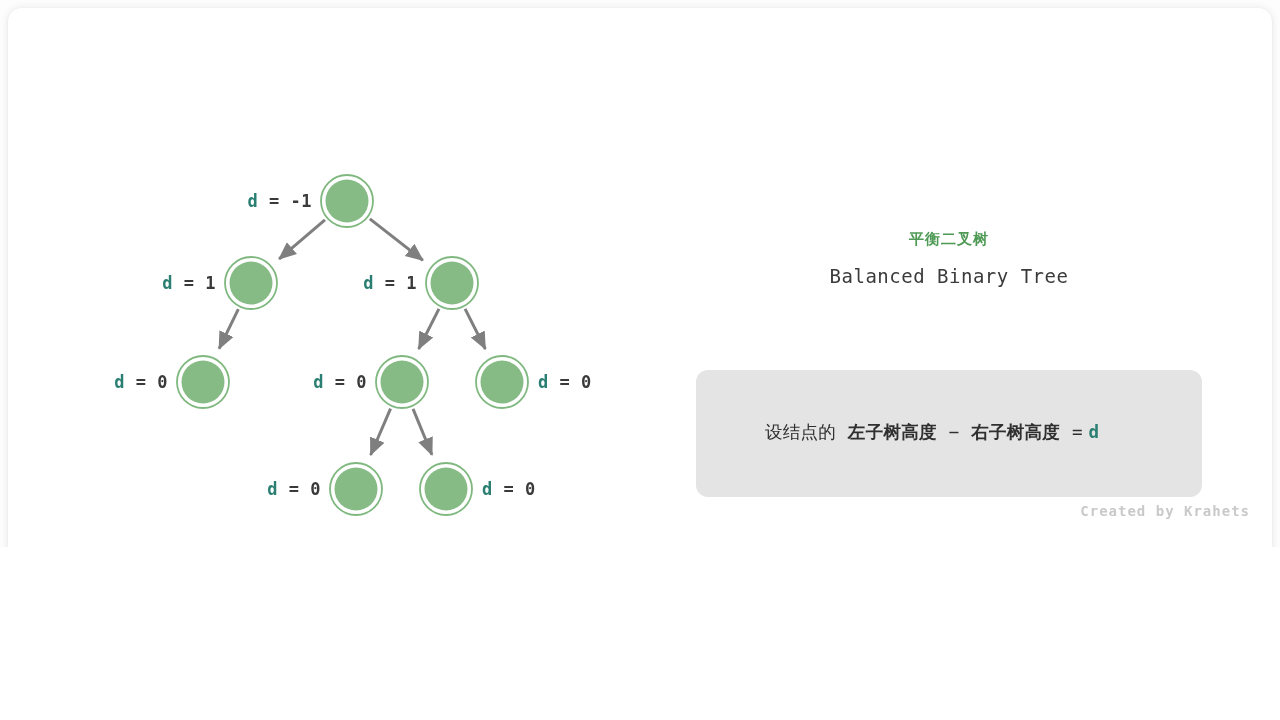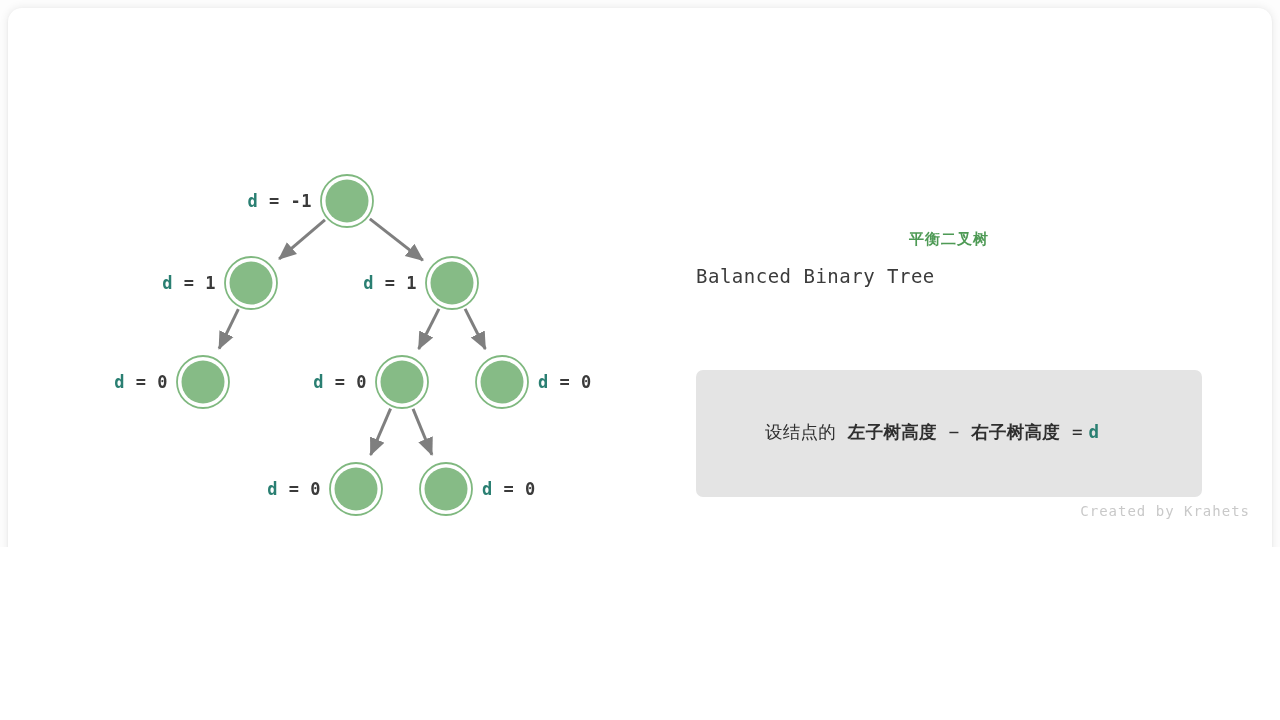--- a/index.html
+++ b/index.html
@@ -74,7 +74,7 @@
     line-height: 30px;
   }
   #title-en {
-    text-align: left;
+    text-align: center;
     font-family: "DejaVu Sans Mono", monospace;
     font-size: 19px;
     font-weight: 400;

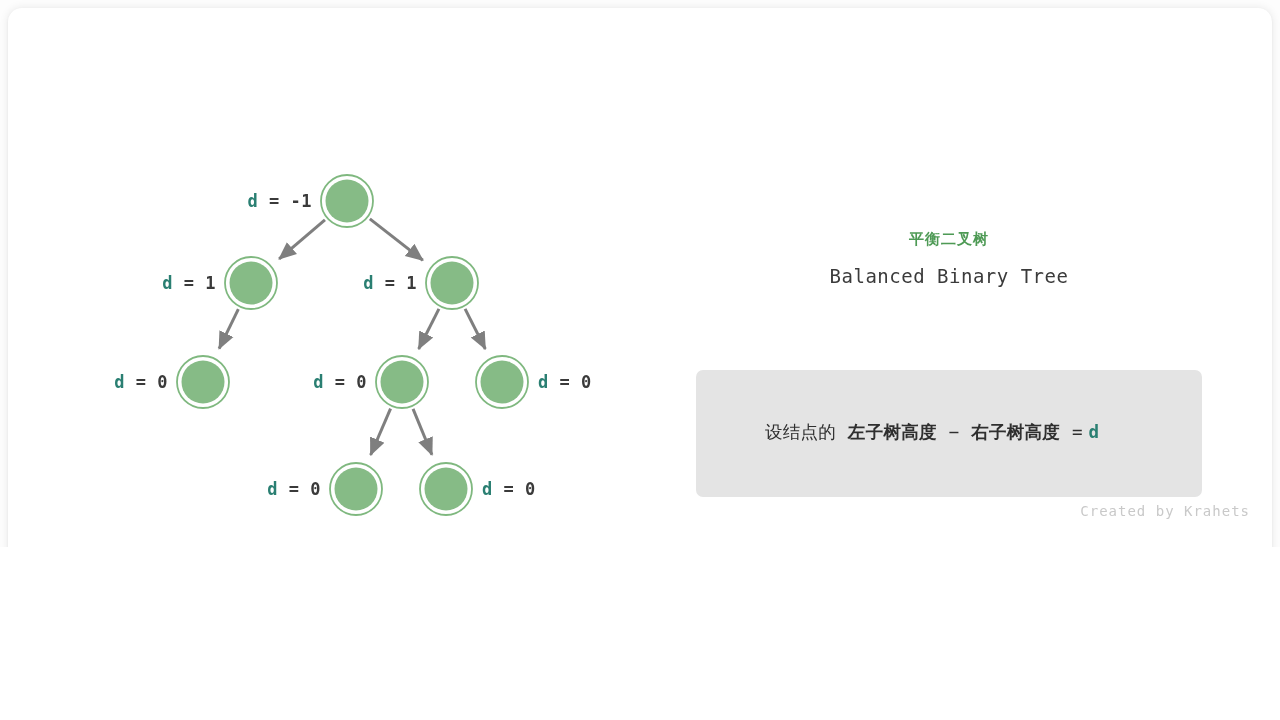--- a/index.html
+++ b/index.html
@@ -90,7 +90,7 @@
     width: 506px;
     box-sizing: border-box;
     background: #e4e4e4;
-    border-radius: 7px;
+    border-radius: 12px;
     padding: 16px 22px 18px 22px;
   }
   .info-line {

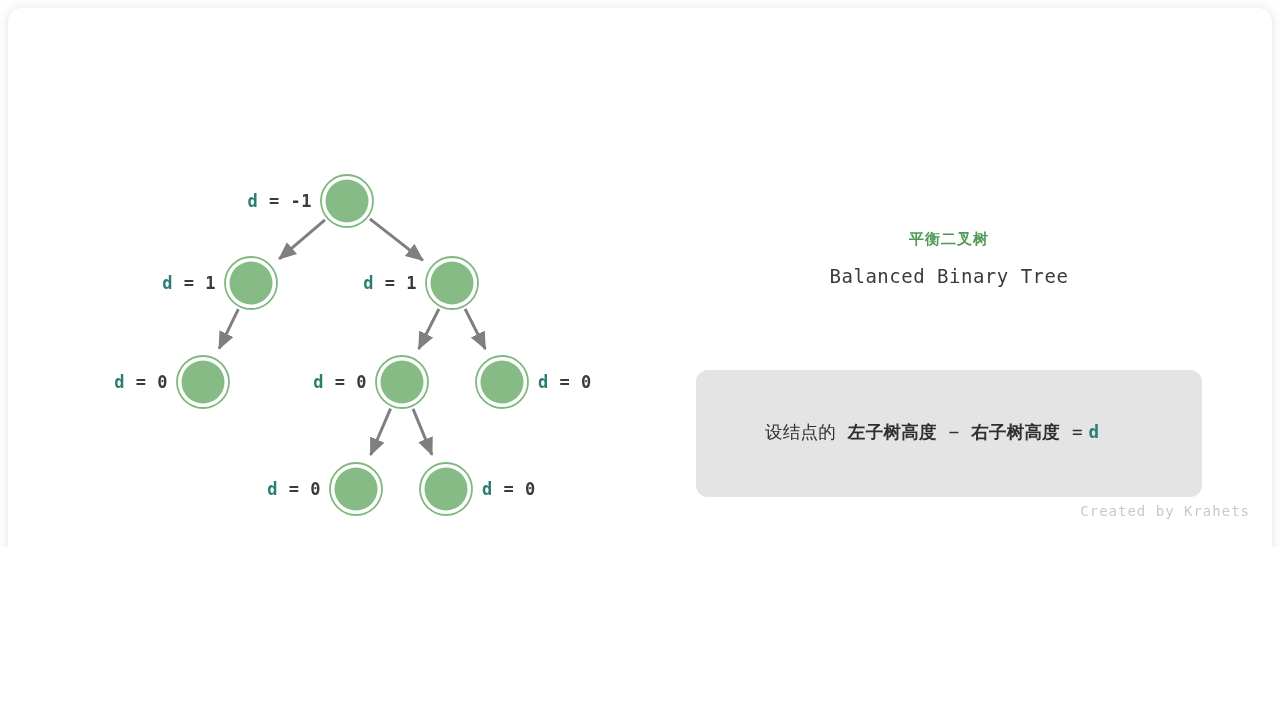--- a/index.html
+++ b/index.html
@@ -115,6 +115,7 @@
     color: #c9c9c9;
     letter-spacing: 1px;
     white-space: pre;
+    font-weight: bold;
   }
 </style>
 </head>

